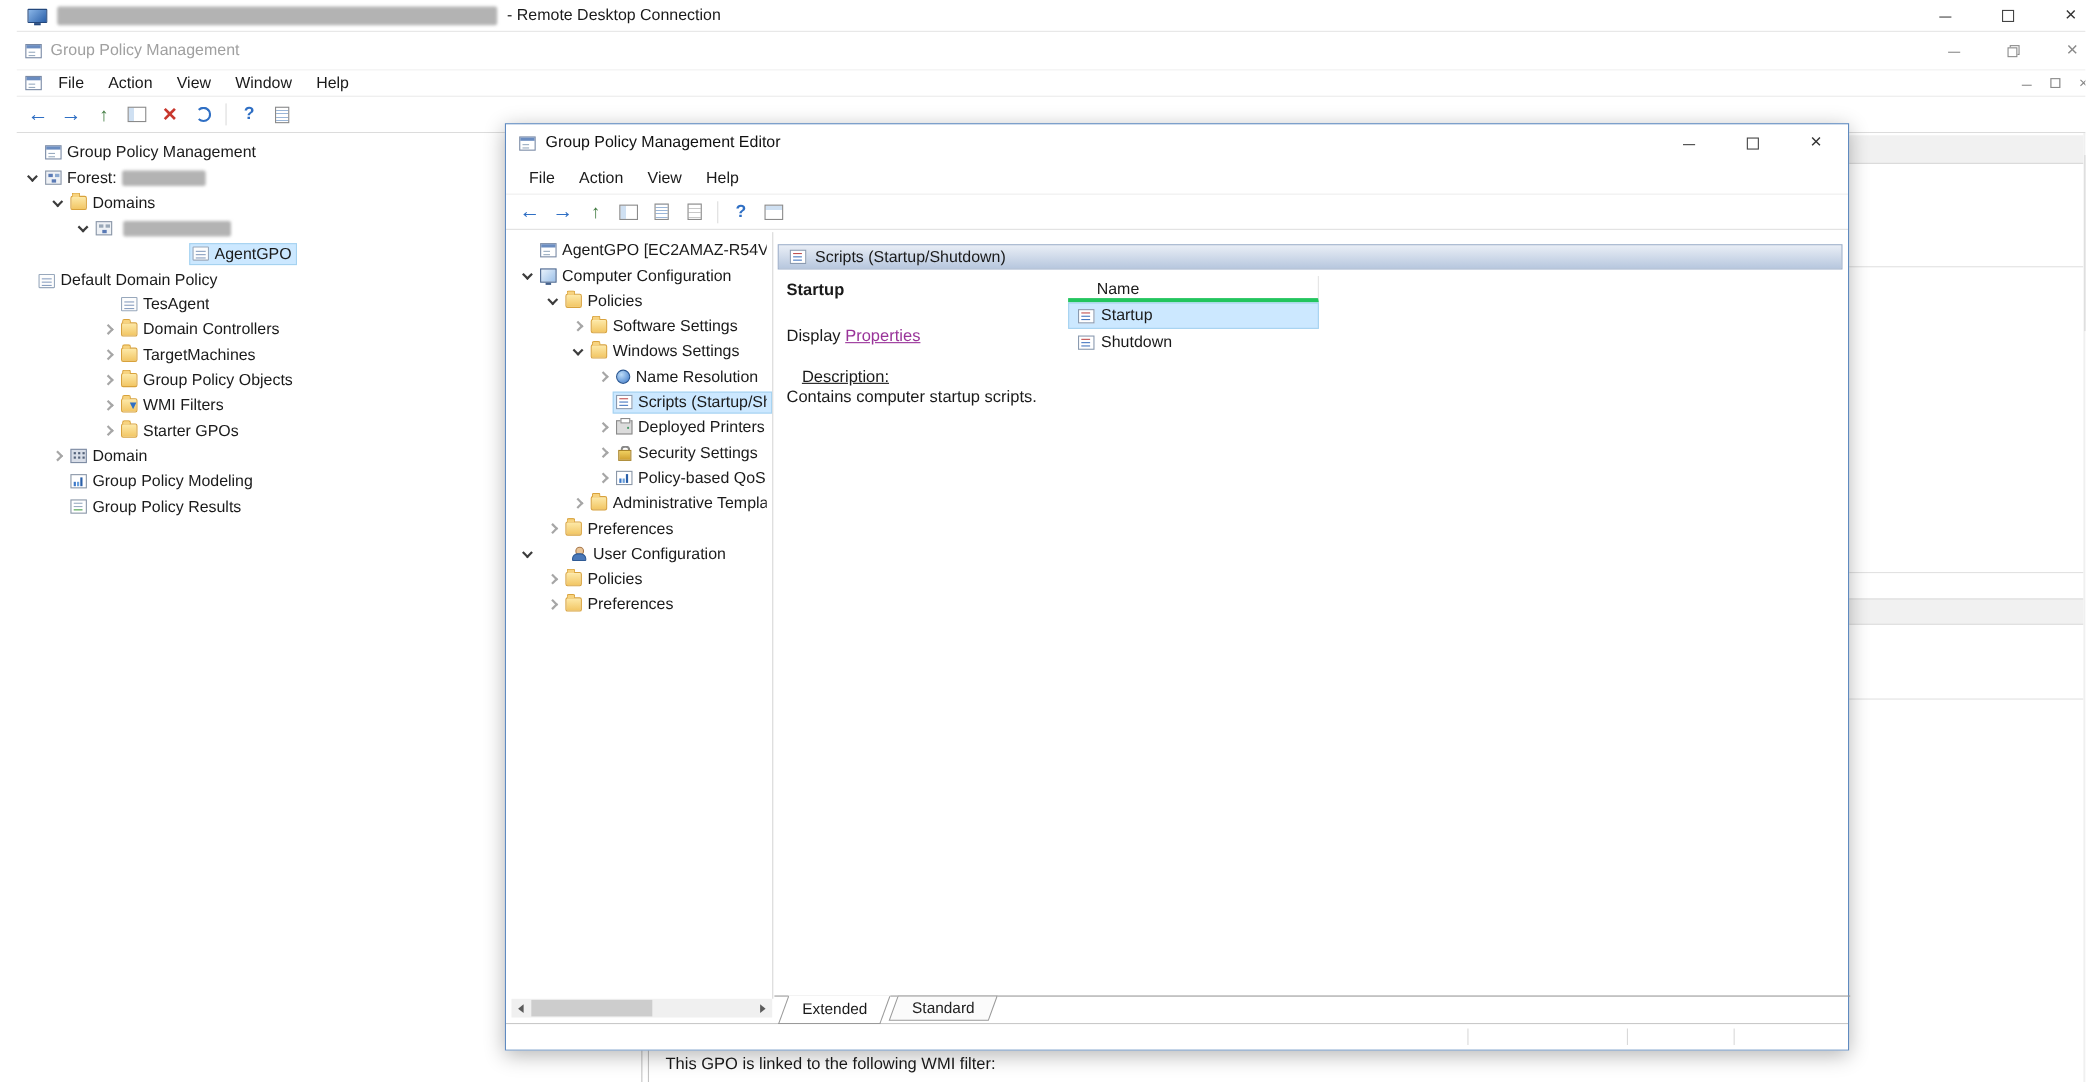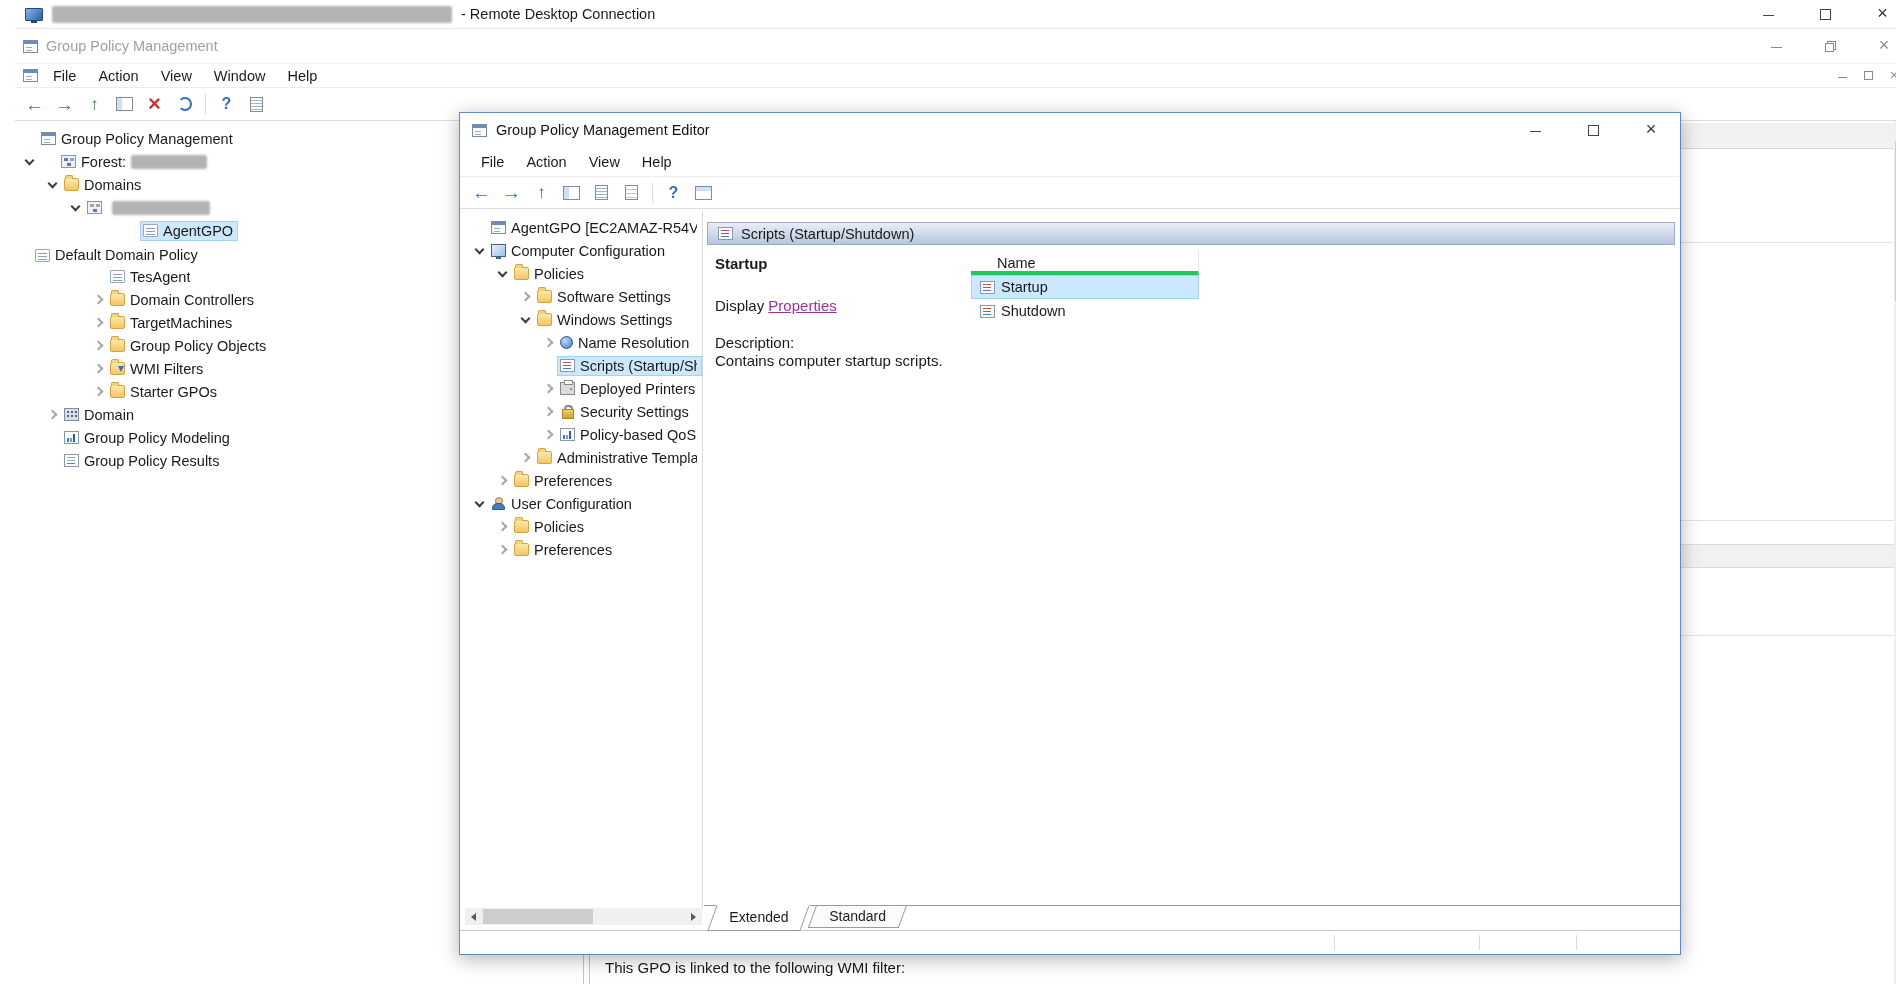--- a/index.html
+++ b/index.html
@@ -235,7 +235,7 @@
               <span class="tlabel">Group Policy Management</span>
             </span>
           </div>
-          <div class="trow" style="padding-left: 6px; gap: 20px;">
+          <div class="trow" style="padding-left: 6px;">
             <span class="chev expanded"></span>
             <span class="hl">
               <span class="ic ic-forest"></span>

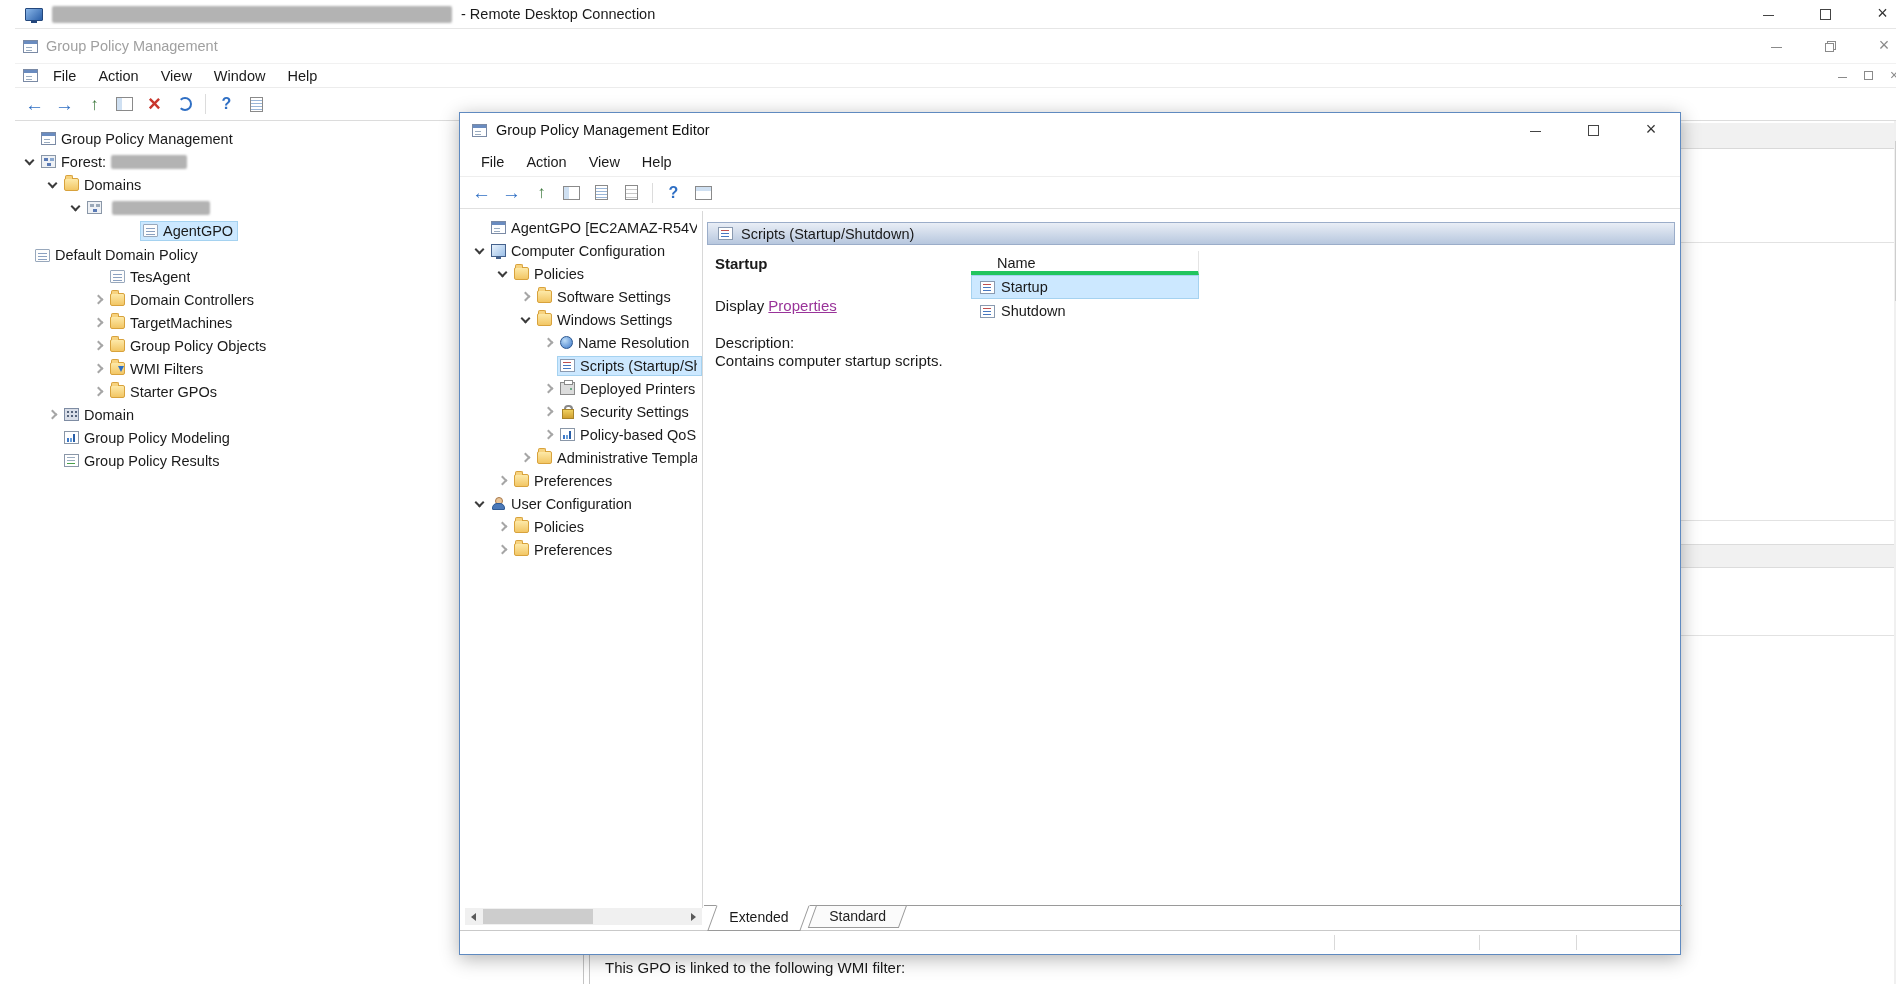--- a/index.html
+++ b/index.html
@@ -258,7 +258,7 @@
               <span class="blob" style="width: 98px;"></span>
             </span>
           </div>
-          <div class="trow selected" style="padding-left: 108px;">
+          <div class="trow selected" style="padding-left: 108px; gap: 32px;">
             <span class="chev none"></span>
             <span class="hl">
               <span class="ic ic-gpo"></span>

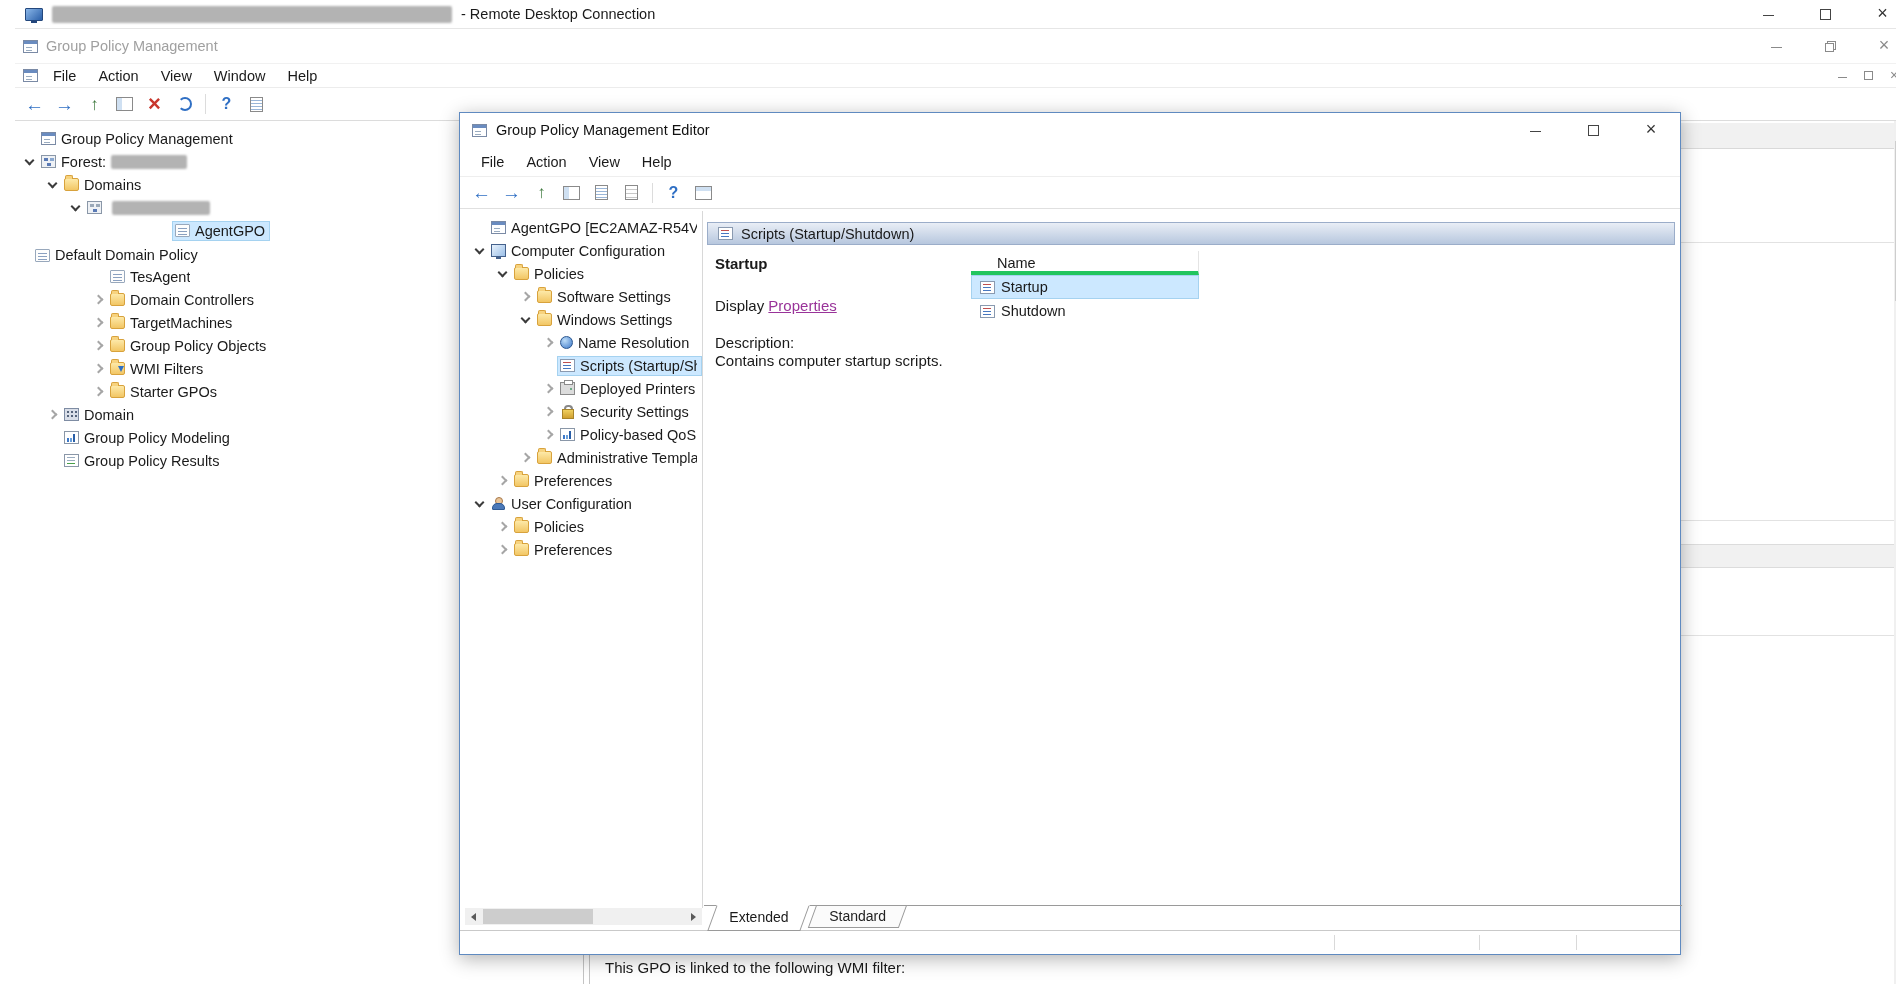--- a/index.html
+++ b/index.html
@@ -140,7 +140,7 @@
   .info-title{position:absolute;left:255px;top:142px;font-size:15px;font-weight:bold;}
   .info-display{position:absolute;left:255px;top:184px;font-size:15px;}
   .plink{color:var(--link);text-decoration:underline;}
-  .info-desc-label{position:absolute;left:255px;top:221px;font-size:15px;}
+  .info-desc-label{position:absolute;left:269px;top:221px;font-size:15px;text-decoration:underline;}
   .info-desc{position:absolute;left:255px;top:239px;font-size:15px;}
   .ed-list{position:absolute;left:511px;top:138px;width:228px;background:#fff;}
   .list-header{height:24px;line-height:24px;padding-left:26px;font-size:14.5px;border-bottom:4px solid #22c55e;border-right:1px solid #e4e4e4;}

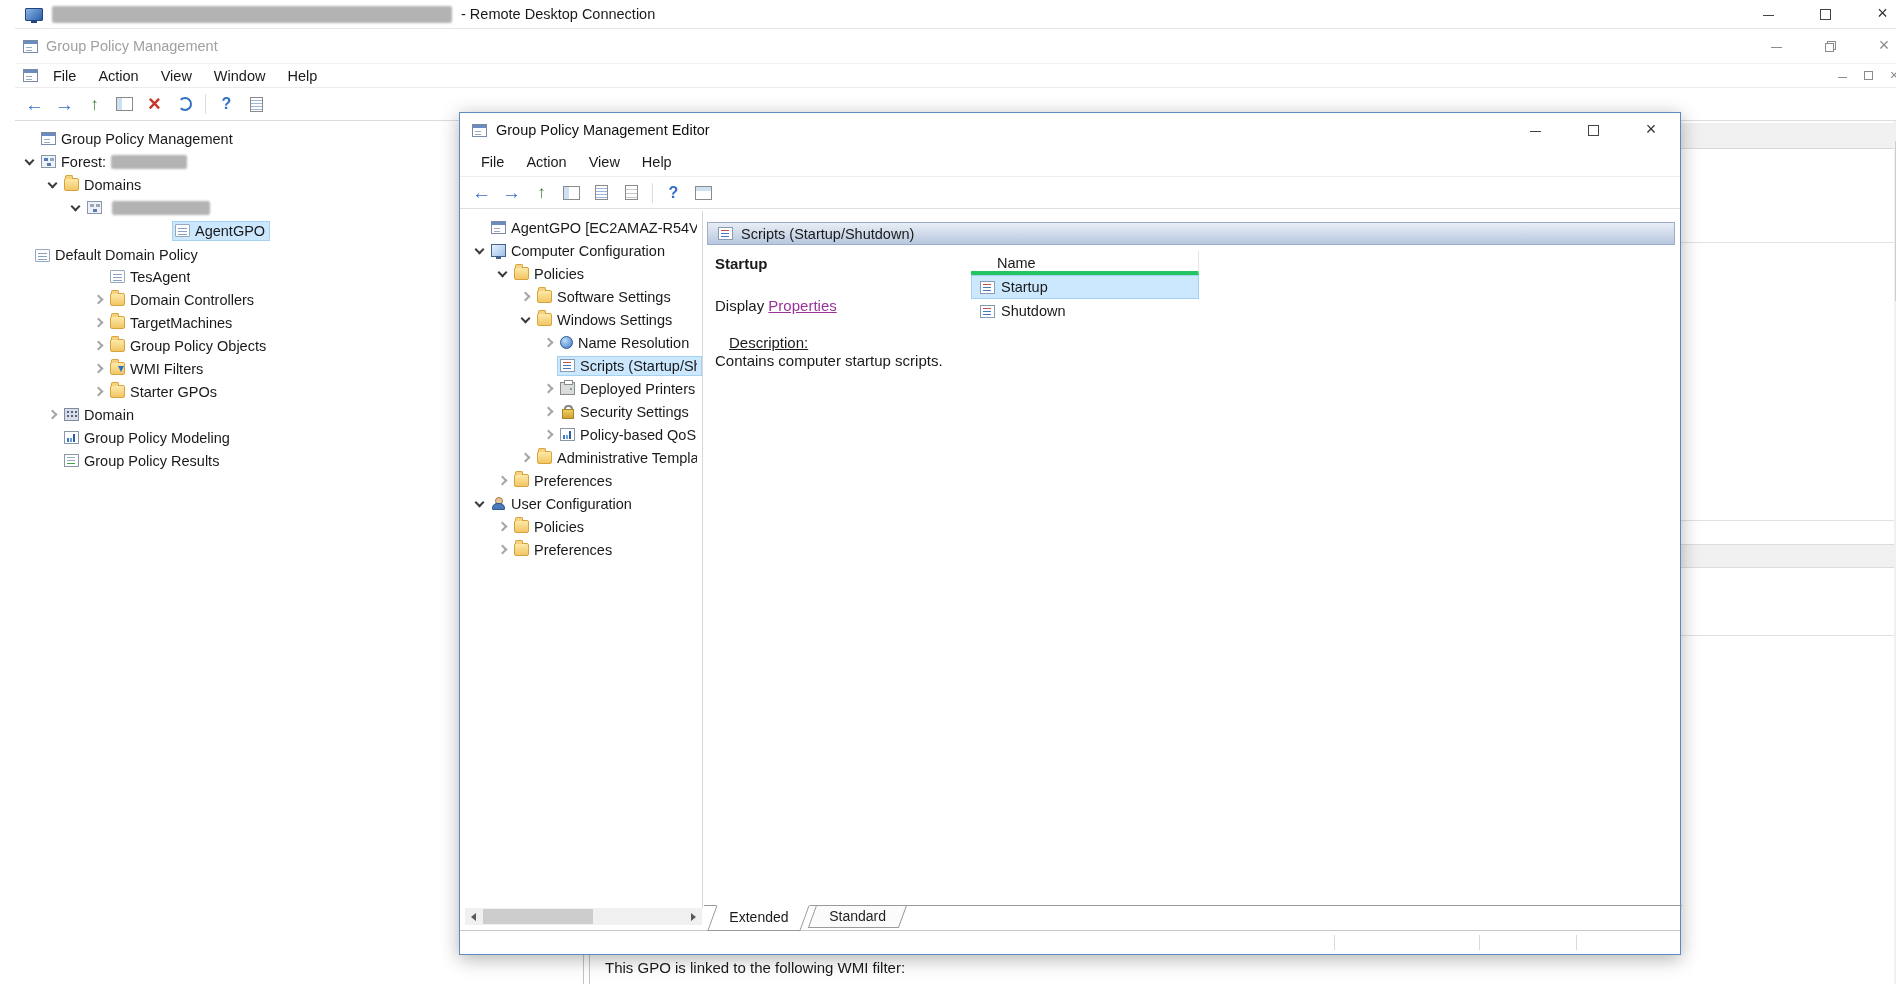--- a/index.html
+++ b/index.html
@@ -473,7 +473,7 @@
             <span class="tlabel">Preferences</span>
           </span>
         </div>
-        <div class="trow" style="padding-left: 6px;">
+        <div class="trow" style="padding-left: 6px; gap: 28px;">
           <span class="chev expanded"></span>
           <span class="hl">
             <span class="ic ic-user"></span>

